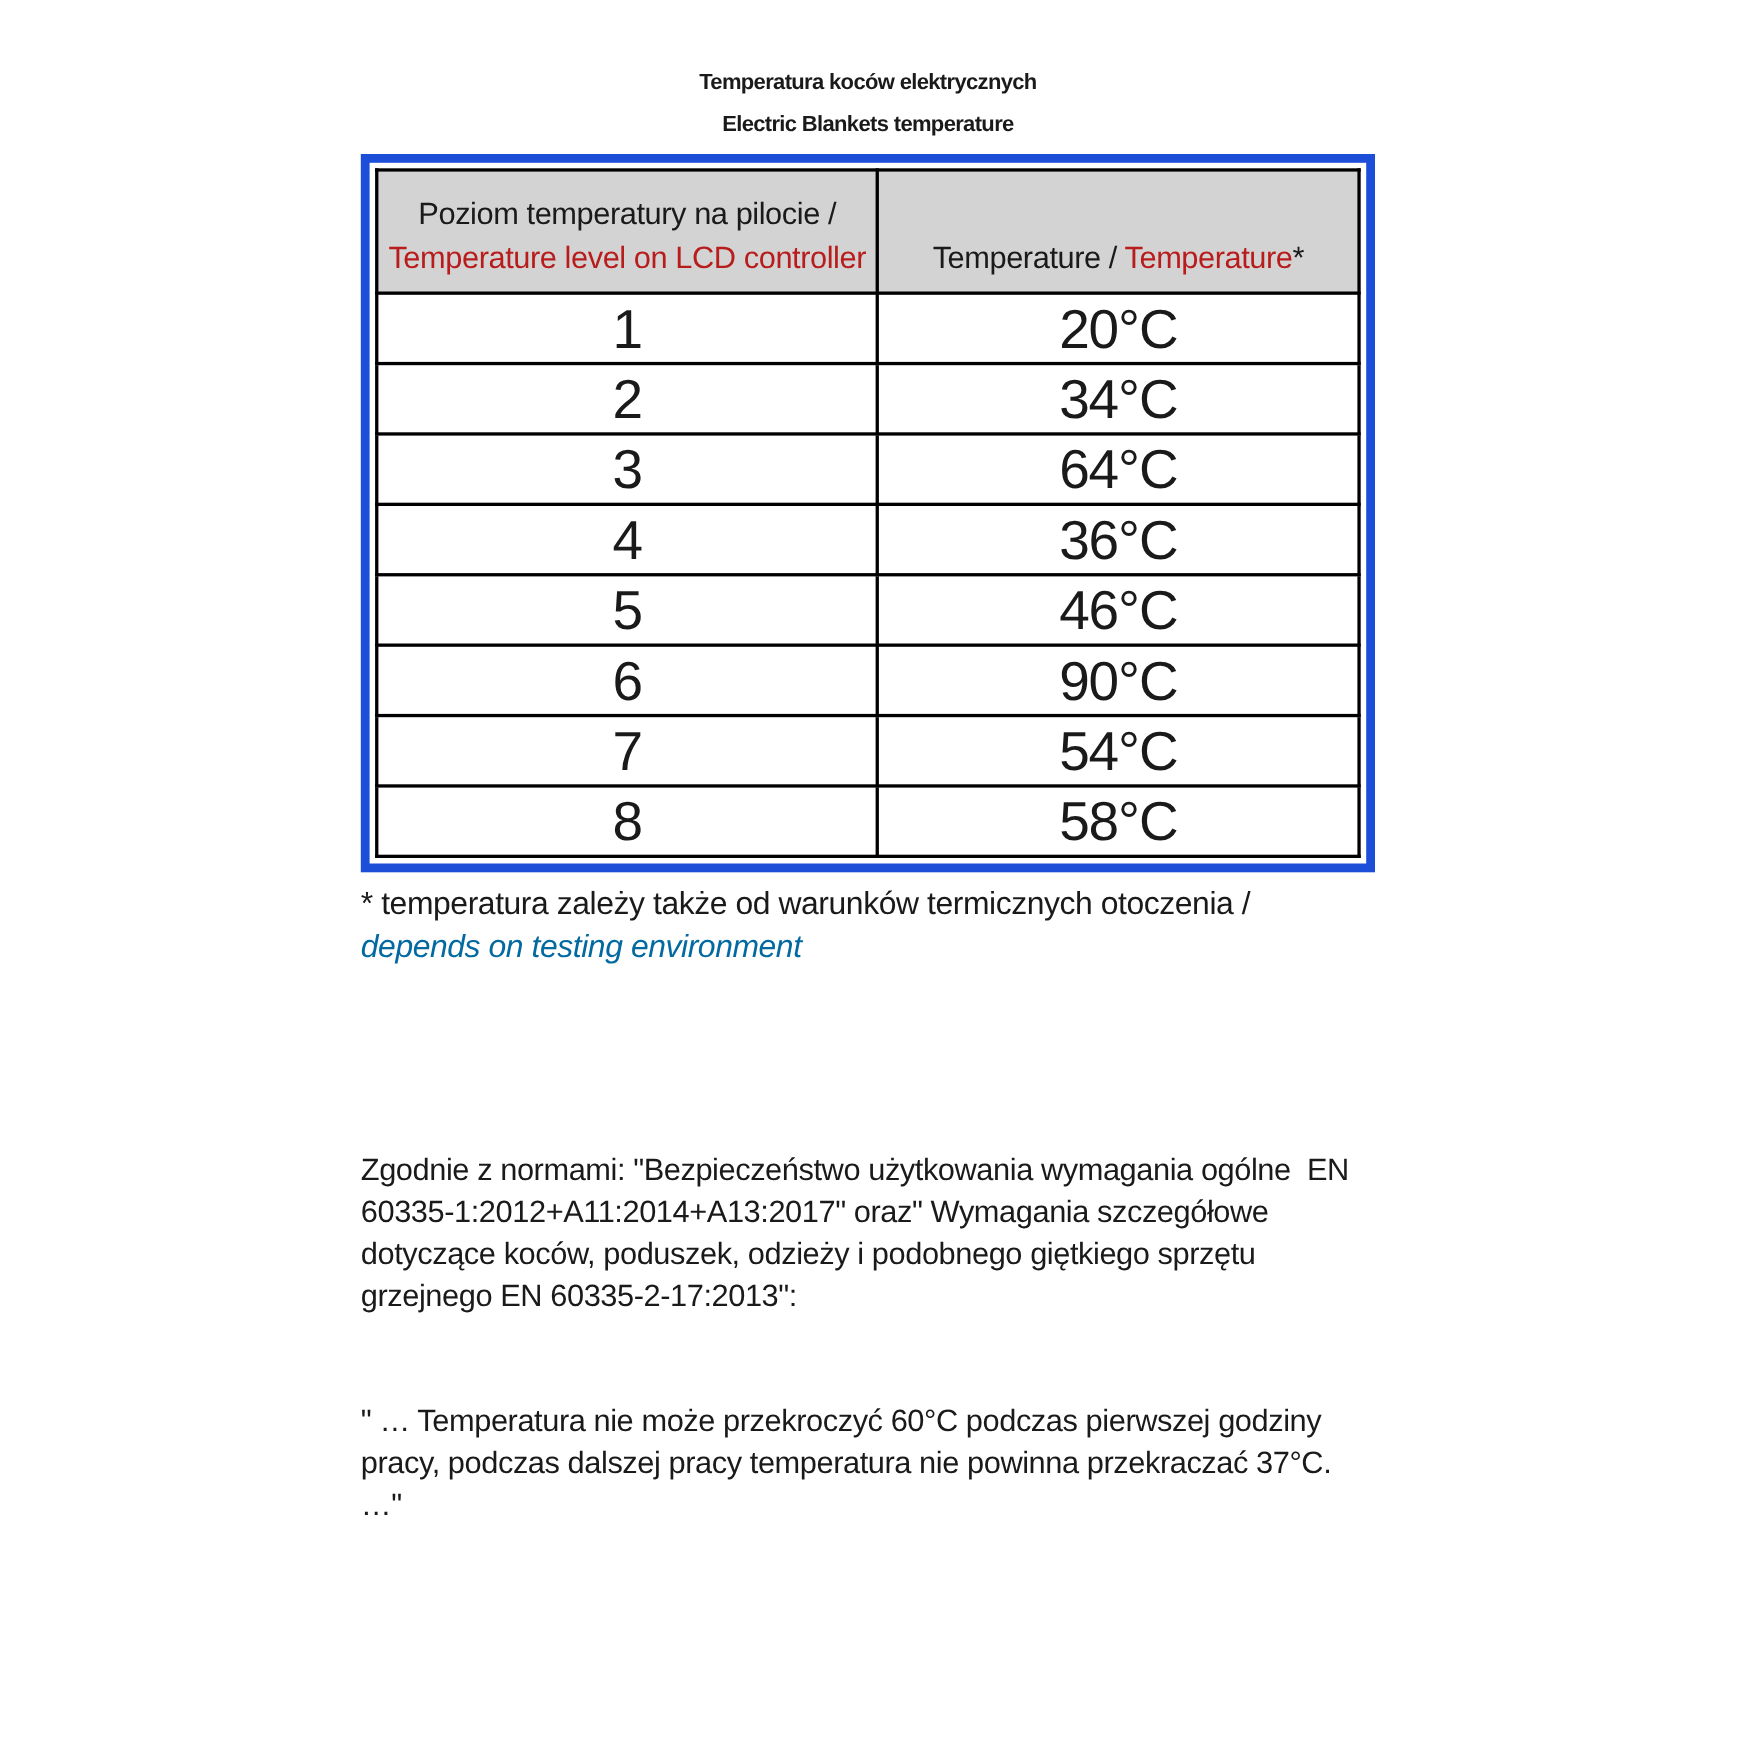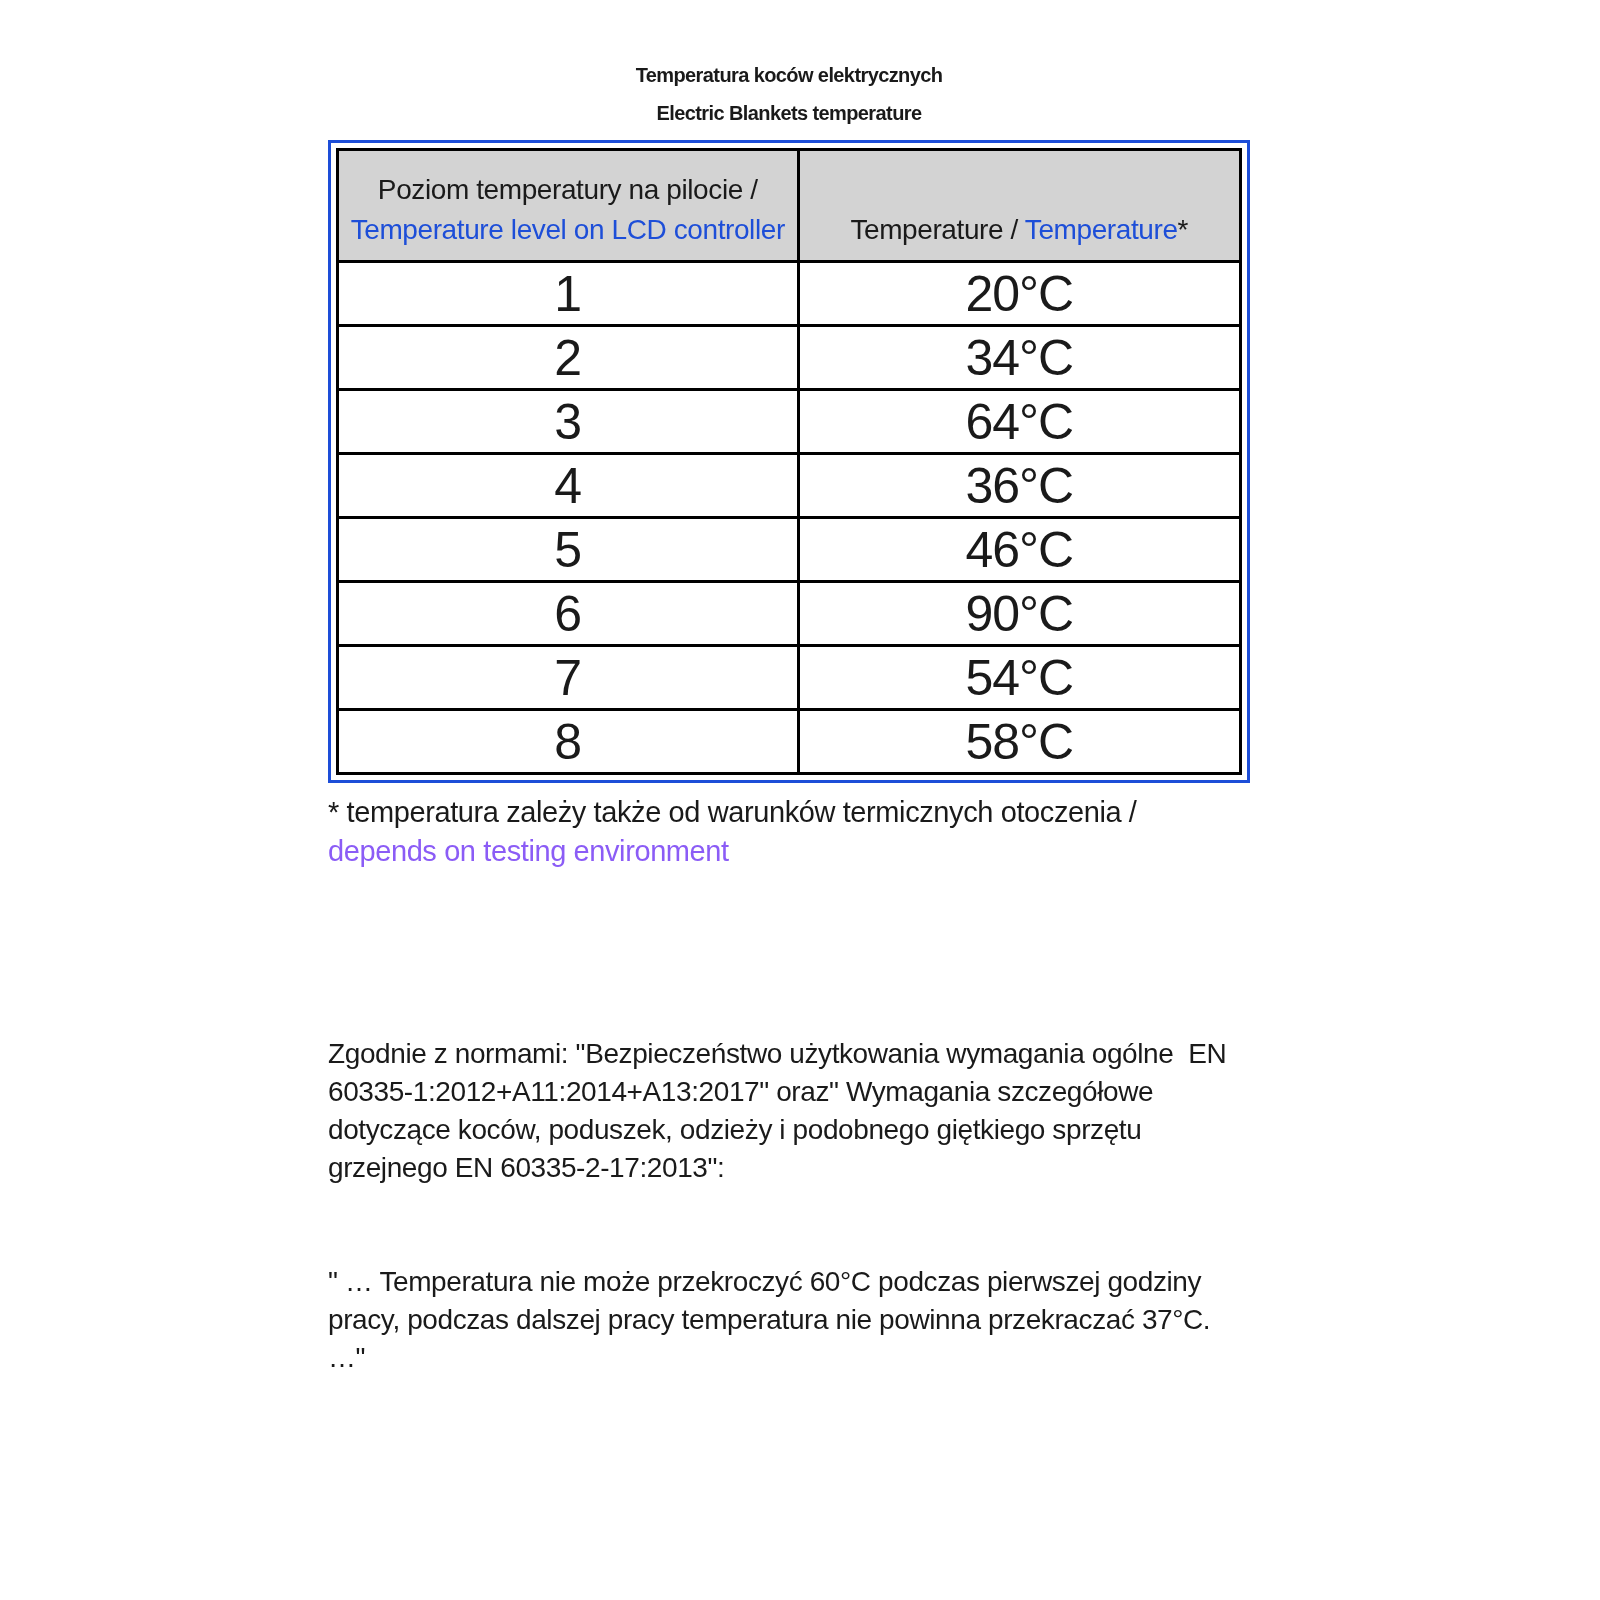--- a/index.html
+++ b/index.html
@@ -29,7 +29,7 @@
   
   .table-frame {
     margin-top: 8px;
-    border: 3px solid #1d4ed8;
+    border: 8px solid #1d4ed8;
     padding: 5px;
     background: #fff;
   }

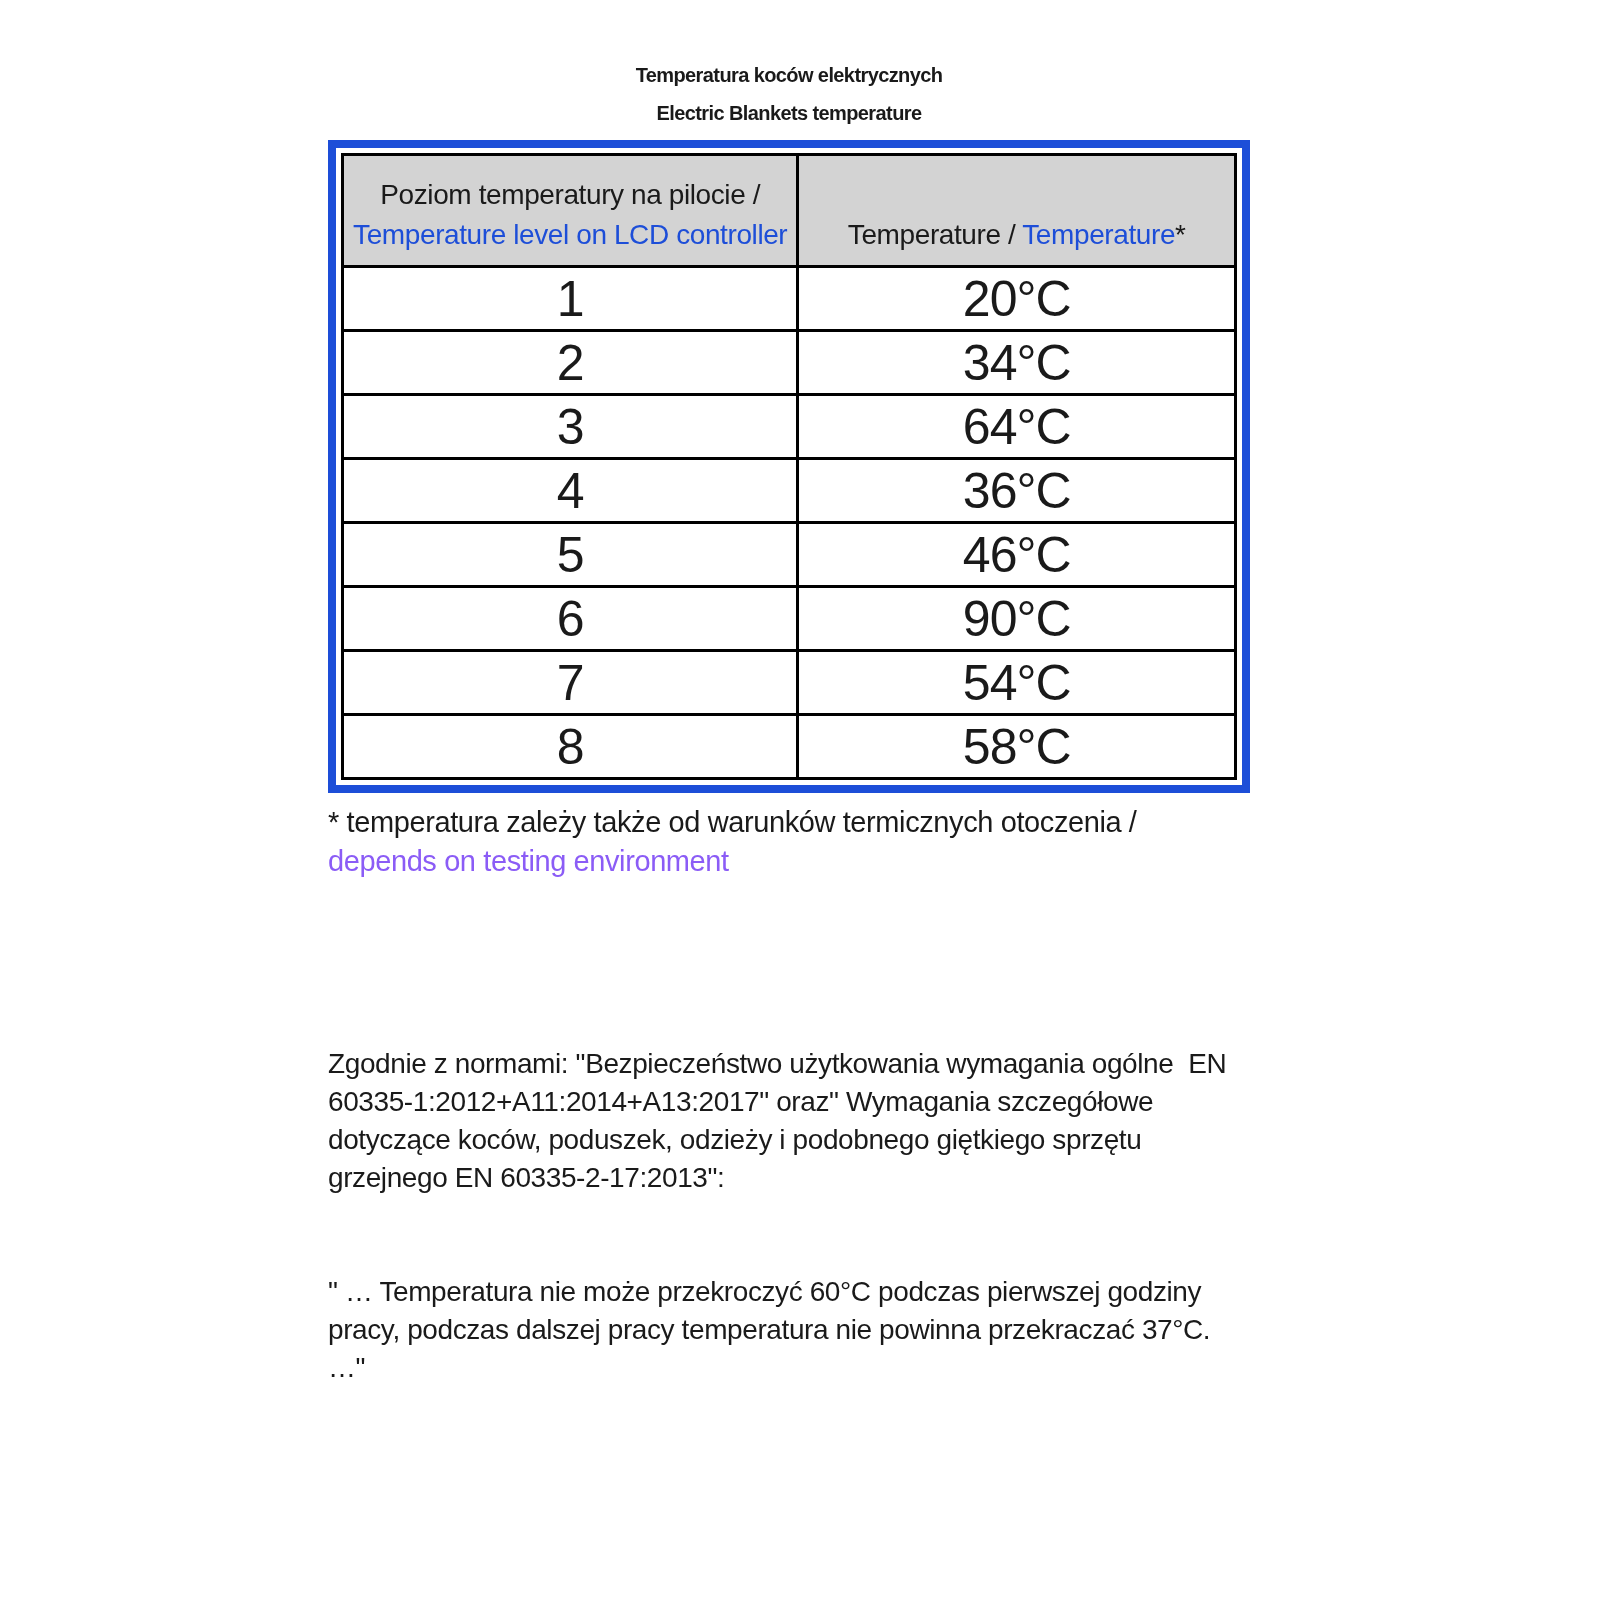--- a/index.html
+++ b/index.html
@@ -61,7 +61,7 @@
     font-weight: 400;
     letter-spacing: -1px;
   }
-  .hdr-gray { color: #1d4ed8; }
+  .hdr-gray { color: #b91c1c; }
 
   
   .footnote {

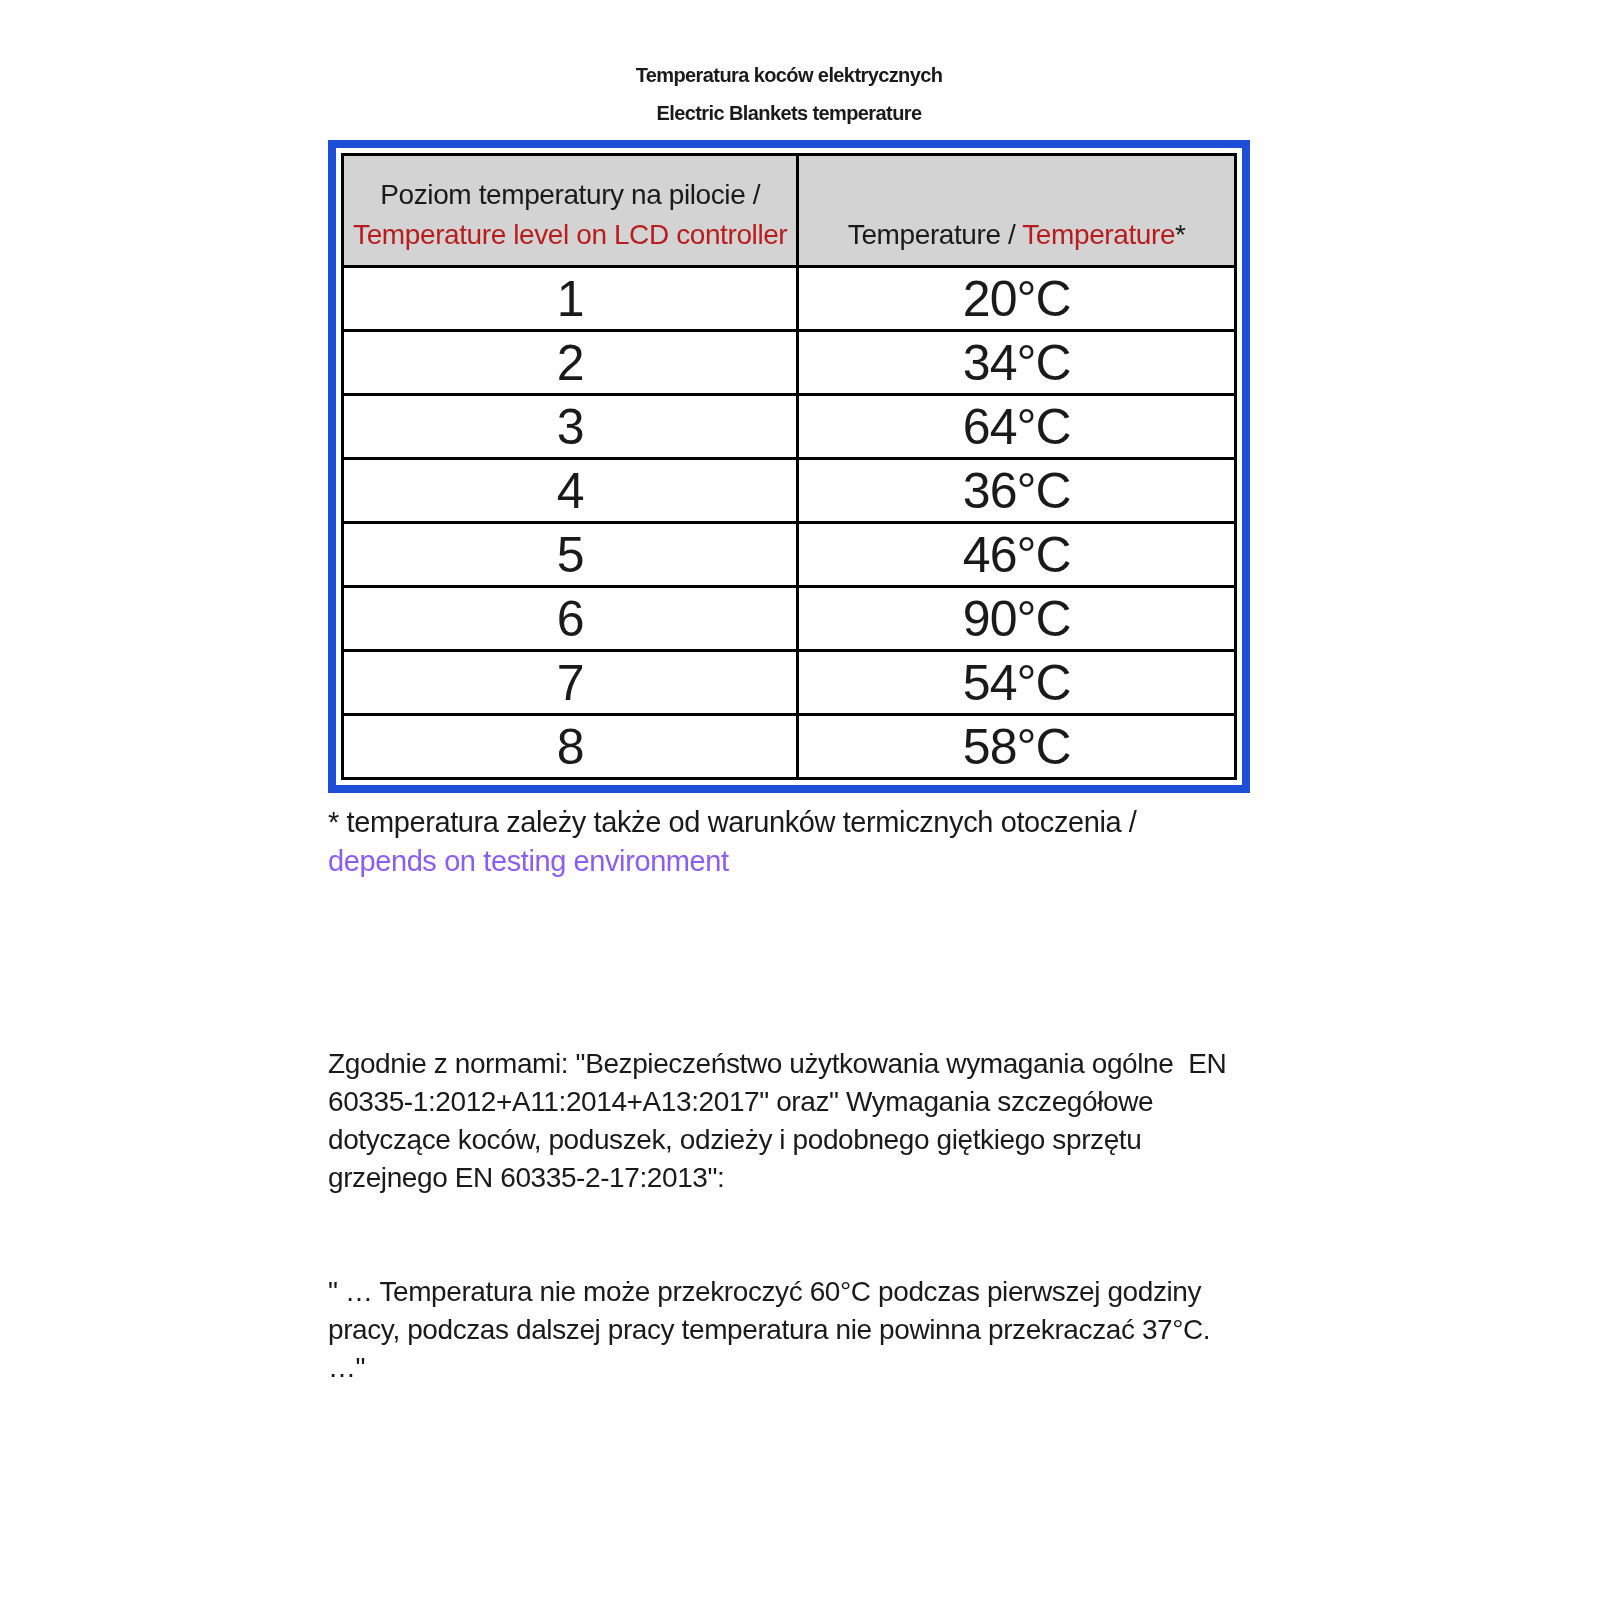--- a/index.html
+++ b/index.html
@@ -70,7 +70,7 @@
     line-height: 39px;
     letter-spacing: -0.4px;
   }
-  .footnote .gray { color: #8b5cf6; }
+  .footnote .gray { color: #0369a1; font-style: italic; }
 
   
   .para {

